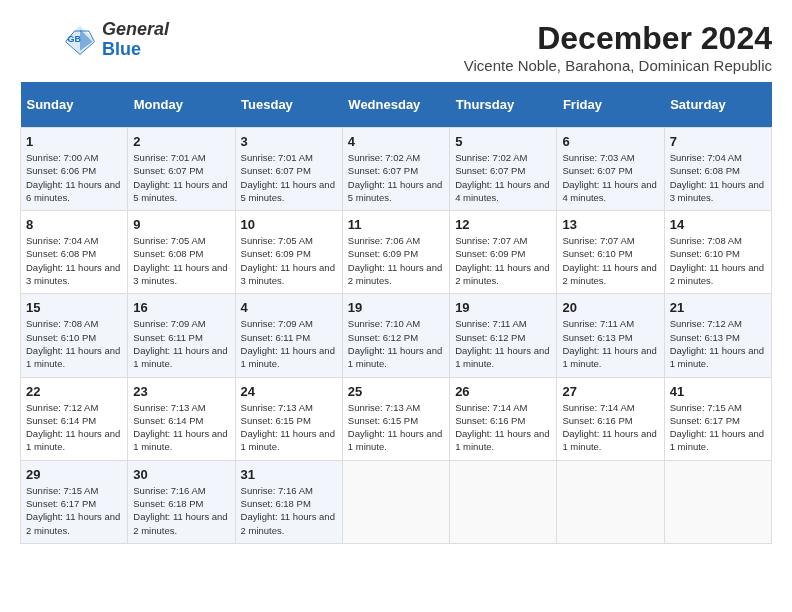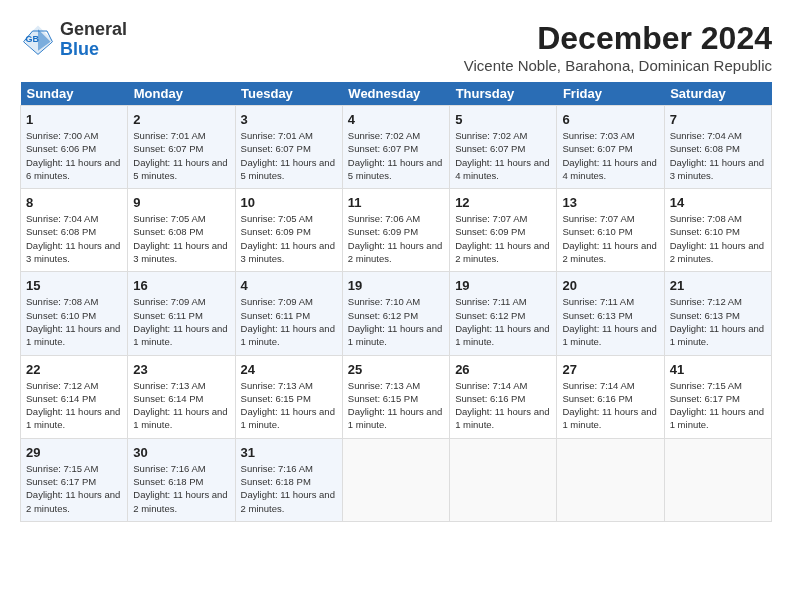--- a/index.html
+++ b/index.html
@@ -20,6 +20,7 @@
       display: flex;
       align-items: center;
       gap: 4px;
+      margin-left: 42px;
     }
     .logo-text {
       font-size: 18px;

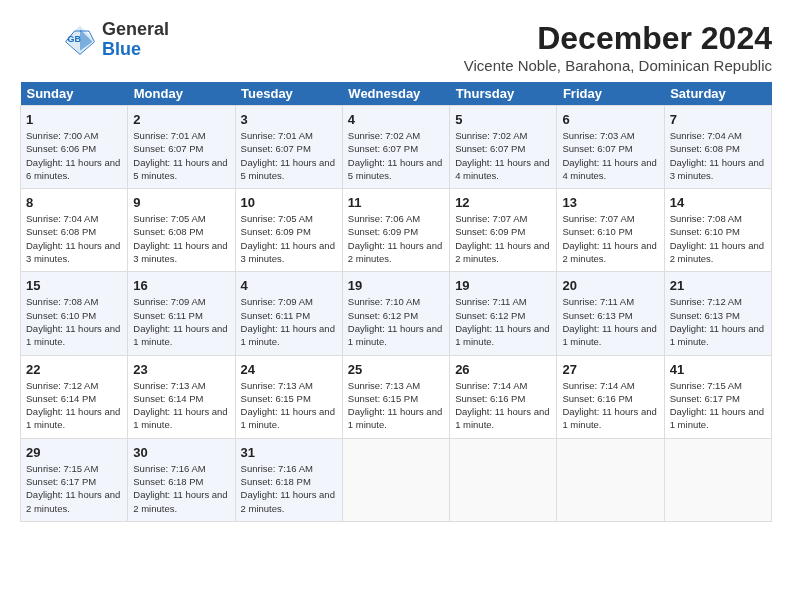--- a/index.html
+++ b/index.html
@@ -27,7 +27,7 @@
       font-weight: bold;
       line-height: 1.1;
     }
-    .logo-text .general { color: #333; }
+    .logo-text .general { color: #333; font-style: italic; }
     .logo-text .blue { color: #1a6fc4; }
     .logo-icon {
       width: 36px;

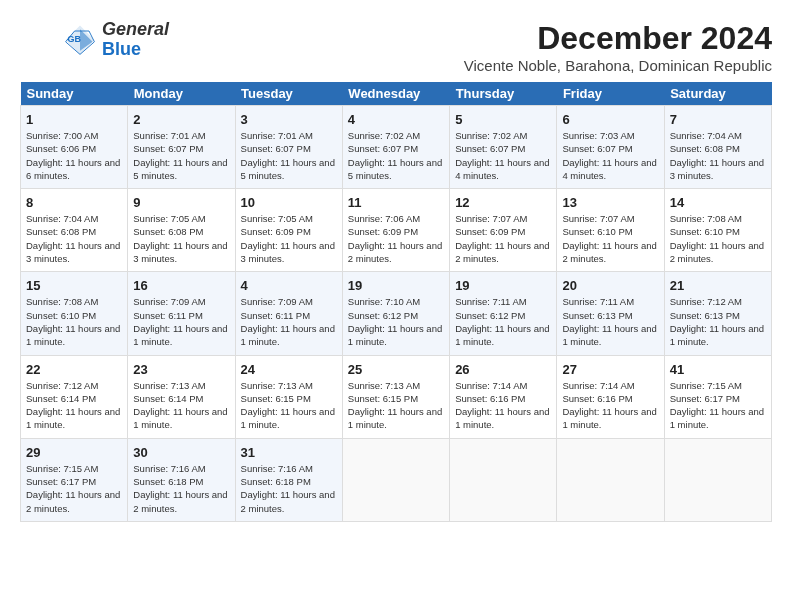--- a/index.html
+++ b/index.html
@@ -54,7 +54,7 @@
     thead tr th {
       background-color: #2a6db5;
       color: #fff;
-      padding: 4px 6px;
+      padding: 15px 6px;
       text-align: left;
       font-size: 13px;
       font-weight: bold;

